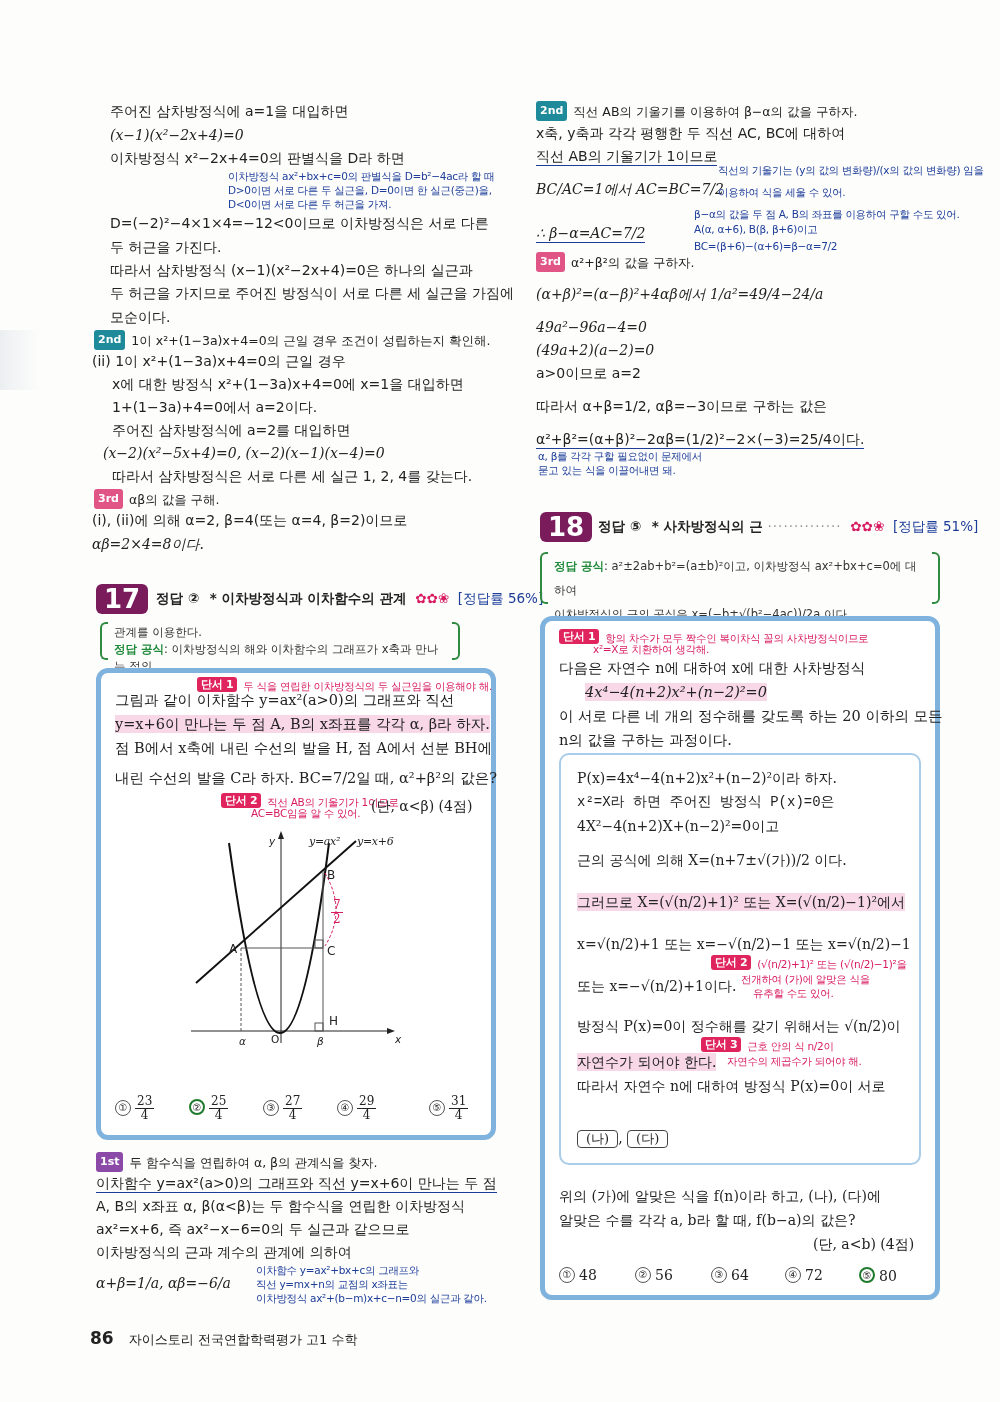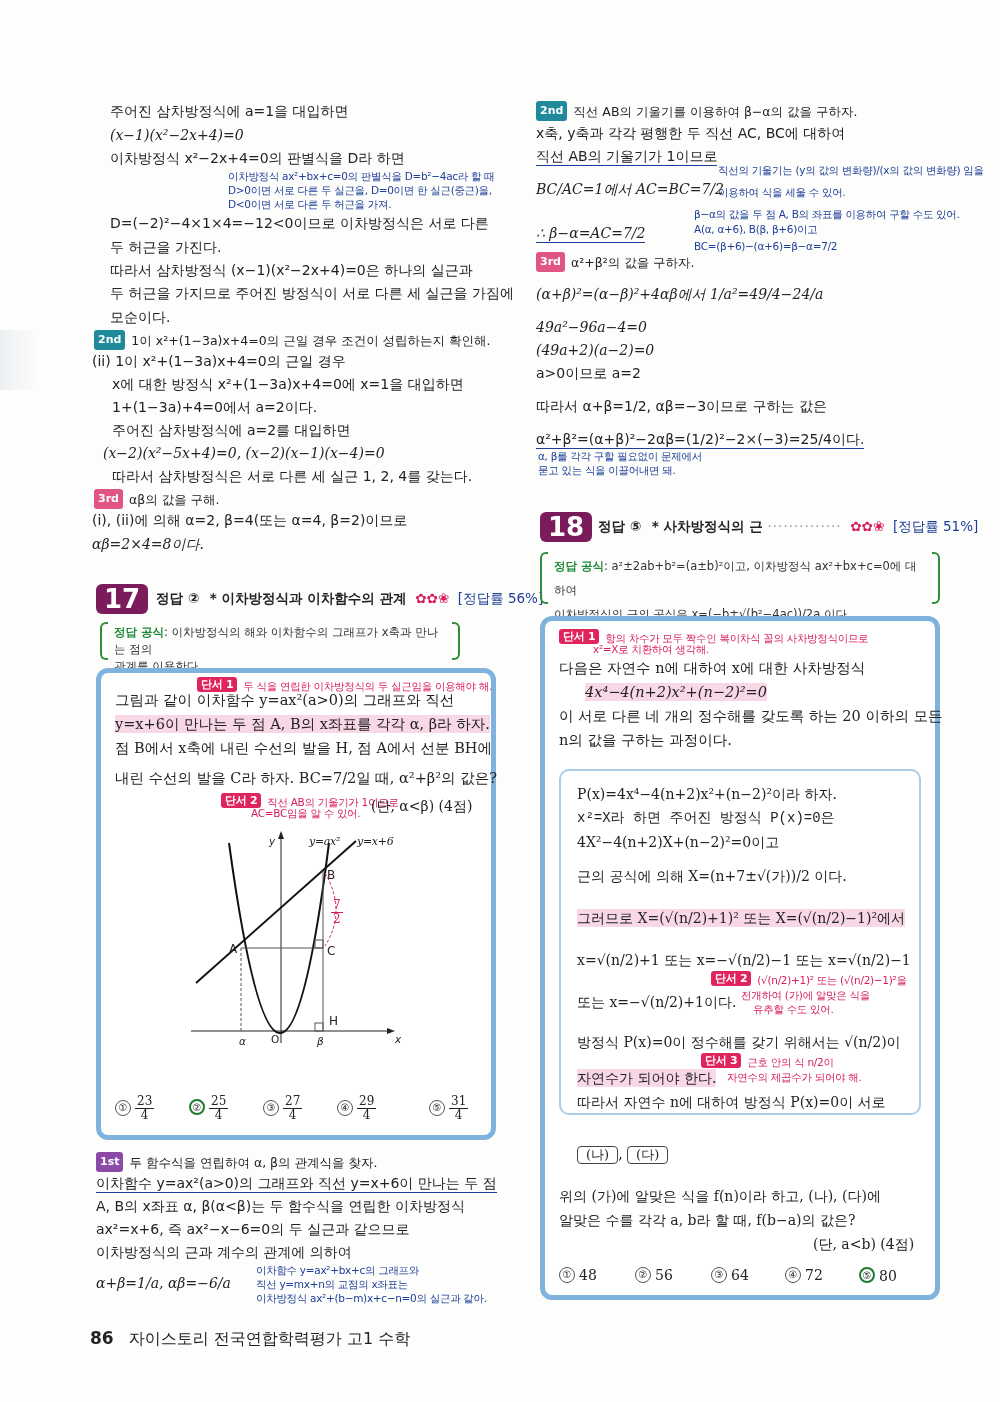--- a/index.html
+++ b/index.html
@@ -85,8 +85,8 @@
   <div class="formula-box" style="top:622px;left:10px;width:360px;height:38px;line-height:17px;">
     <div class="bracket l"></div>
     <div class="bracket r"></div>
+    <div>관계를 이용한다.</div>
     <div><span class="gtitle">정답 공식</span><span>: 이차방정식의 해와 이차함수의 그래프가 x축과 만나는 점의</span></div>
-    <div>관계를 이용한다.</div>
   </div>
 
   <div class="qbox" style="top:668px;left:6px;width:400px;height:472px;">

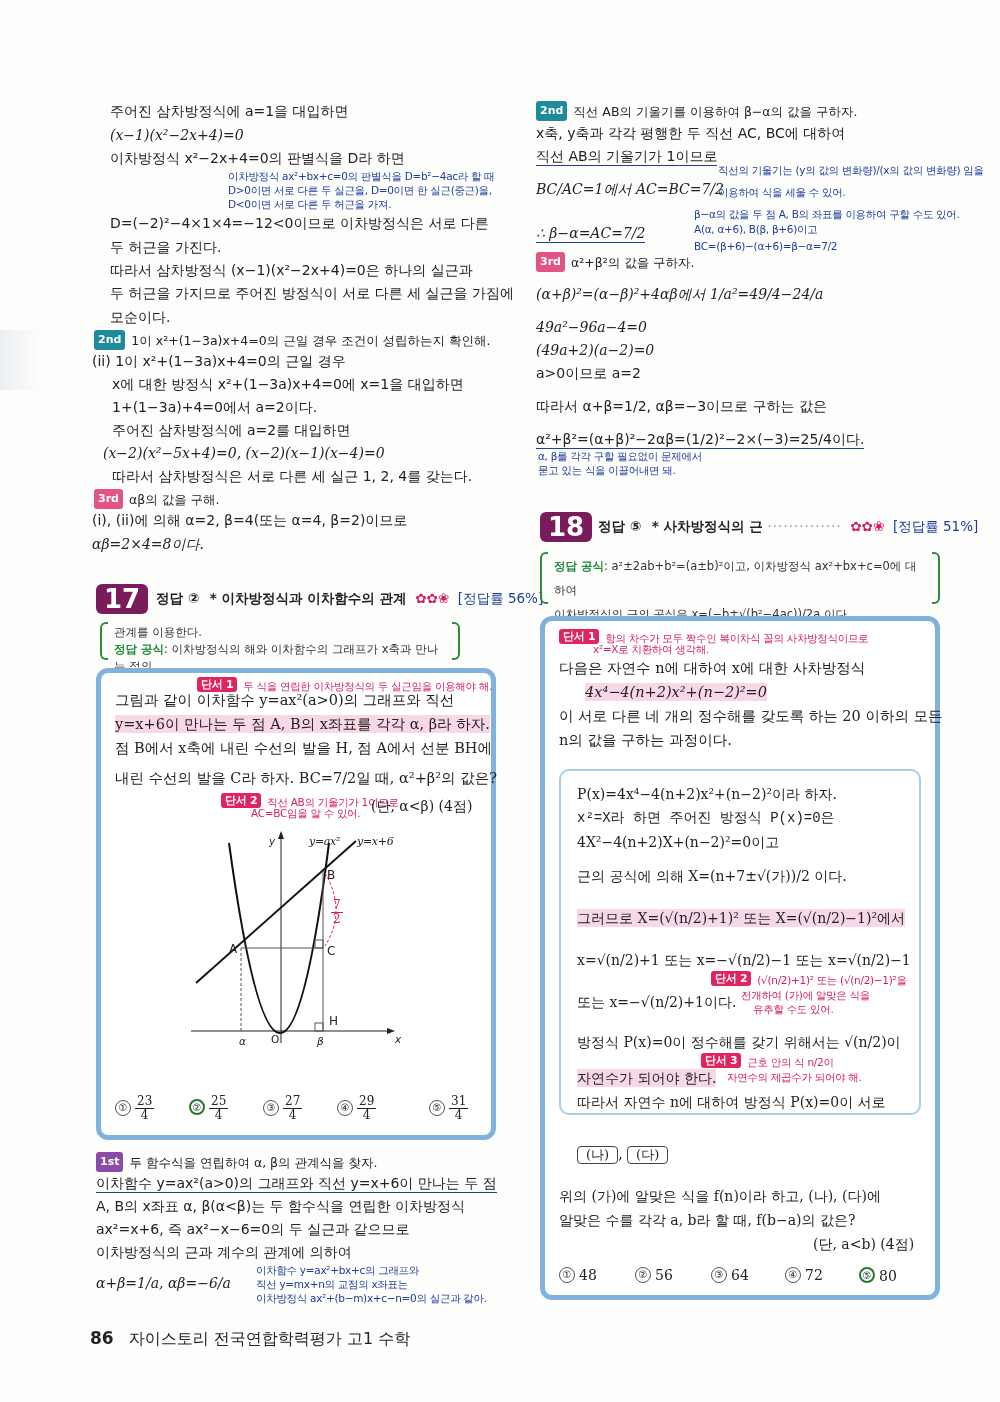--- a/index.html
+++ b/index.html
@@ -198,7 +198,7 @@
     <div class="line" style="top:86px;left:14px;font-family:'DejaVu Serif',serif;font-size:14.5px;">이 서로 다른 네 개의 정수해를 갖도록 하는 20 이하의 모든</div>
     <div class="line" style="top:110px;left:14px;font-family:'DejaVu Serif',serif;font-size:14.5px;">n의 값을 구하는 과정이다.</div>
 
-    <div class="inner-box" style="top:148px;left:14px;width:362px;height:346px;">
+    <div class="inner-box" style="top:132px;left:14px;width:362px;height:412px;">
       <div class="line" style="top:14px;left:16px;font-family:'DejaVu Serif',serif;">P(x)=4x⁴−4(n+2)x²+(n−2)²이라 하자.</div>
       <div class="line" style="top:38px;left:16px;font-family:Liberation Mono, monospace;">x²=X라 하면 주어진 방정식 P(x)=0은</div>
       <div class="line" style="top:62px;left:16px;font-family:'DejaVu Serif',serif;">4X²−4(n+2)X+(n−2)²=0이고</div>

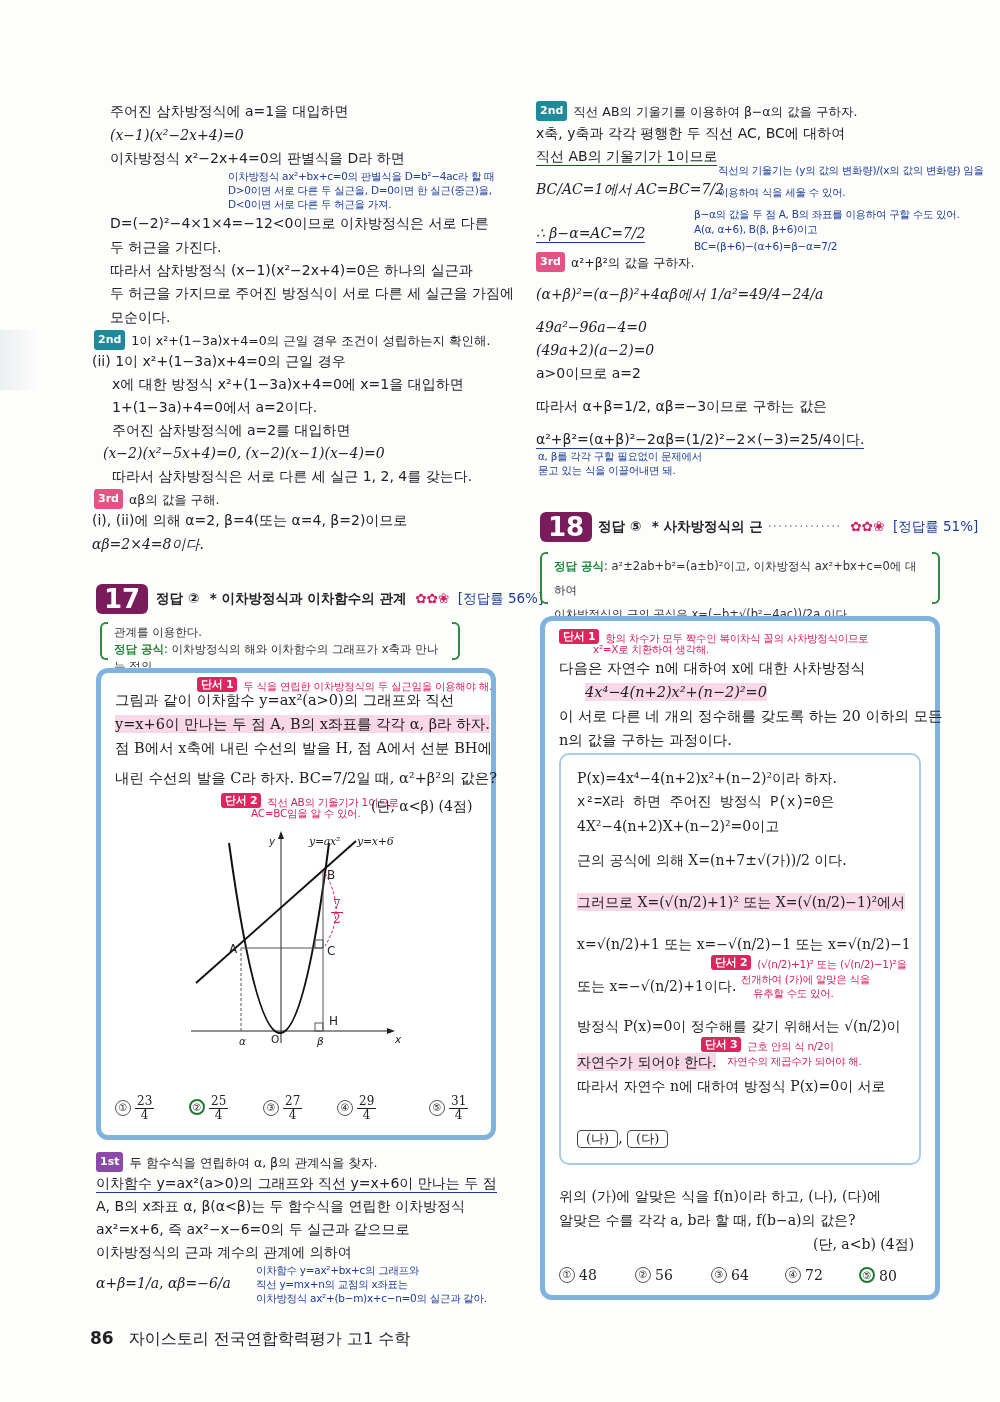--- a/index.html
+++ b/index.html
@@ -38,7 +38,7 @@
   .blank { display: inline-block; border: 1px solid #444; border-radius: 4px; padding: 0 8px; font-size: 13px; line-height: 16px; }
   .footer { position: absolute; left: 90px; top: 1328px; font-family: "DejaVu Sans", sans-serif; white-space: nowrap; }
   .footer .pg { font-size: 17px; font-weight: bold; margin-right: 10px; }
-  .footer .title { font-size: 16px; }
+  .footer .title { font-size: 13px; }
   .side-shadow { position: absolute; left: 0; top: 330px; width: 40px; height: 60px; background: linear-gradient(90deg, #eceff1, #fdfdfc); }
 </style>
 </head>

